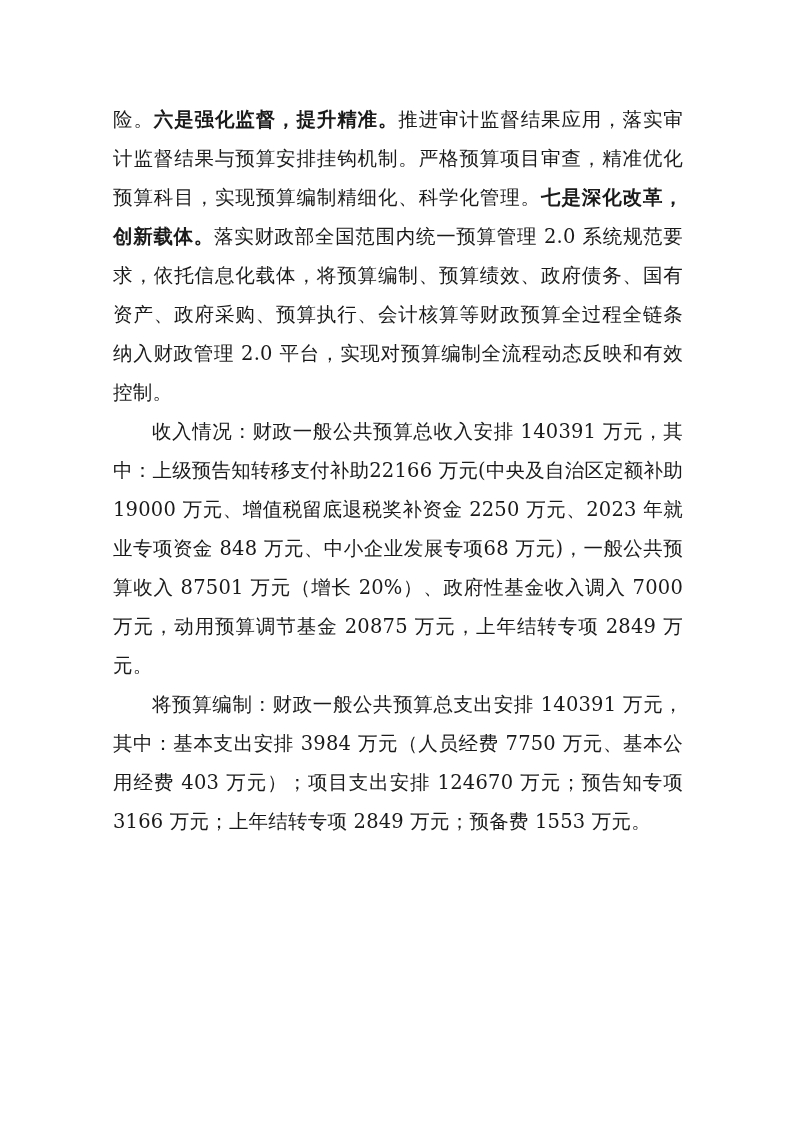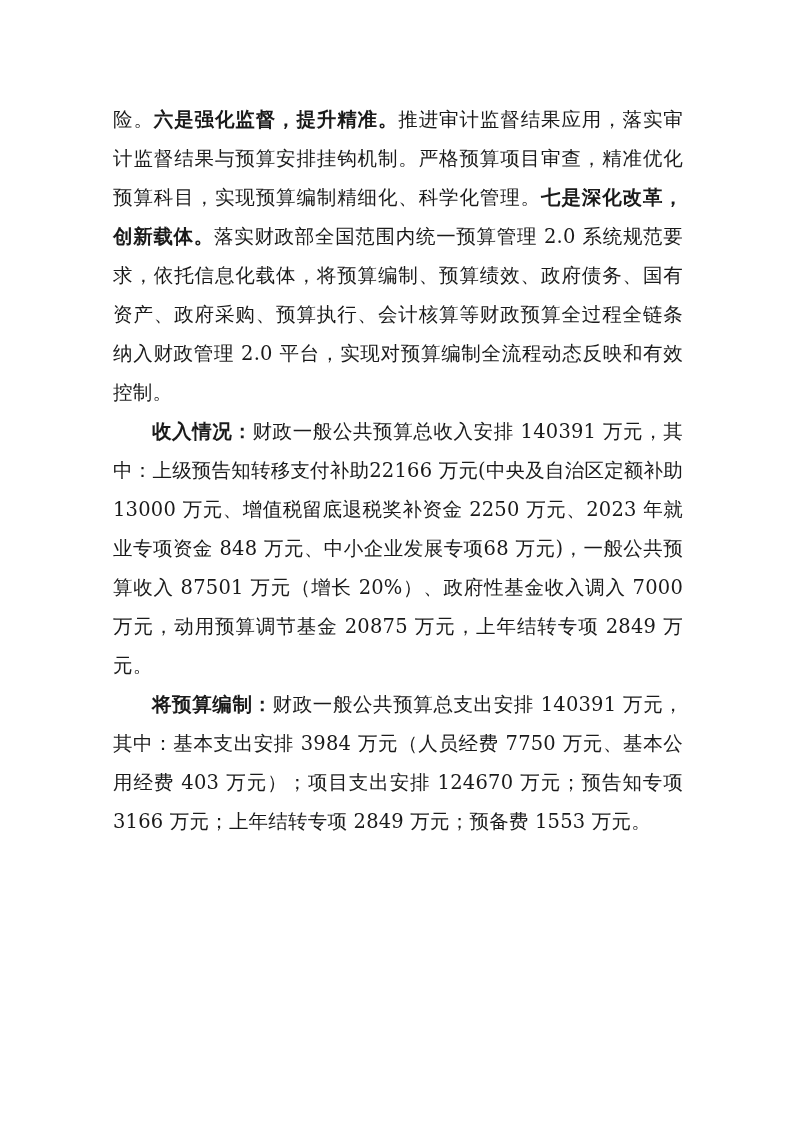--- a/index.html
+++ b/index.html
@@ -51,7 +51,7 @@
     text-indent: 58px;
   }
   .lead {
-    font-weight: bold;
+    font-weight: normal;
   }
   .pagenum {
     position: absolute;

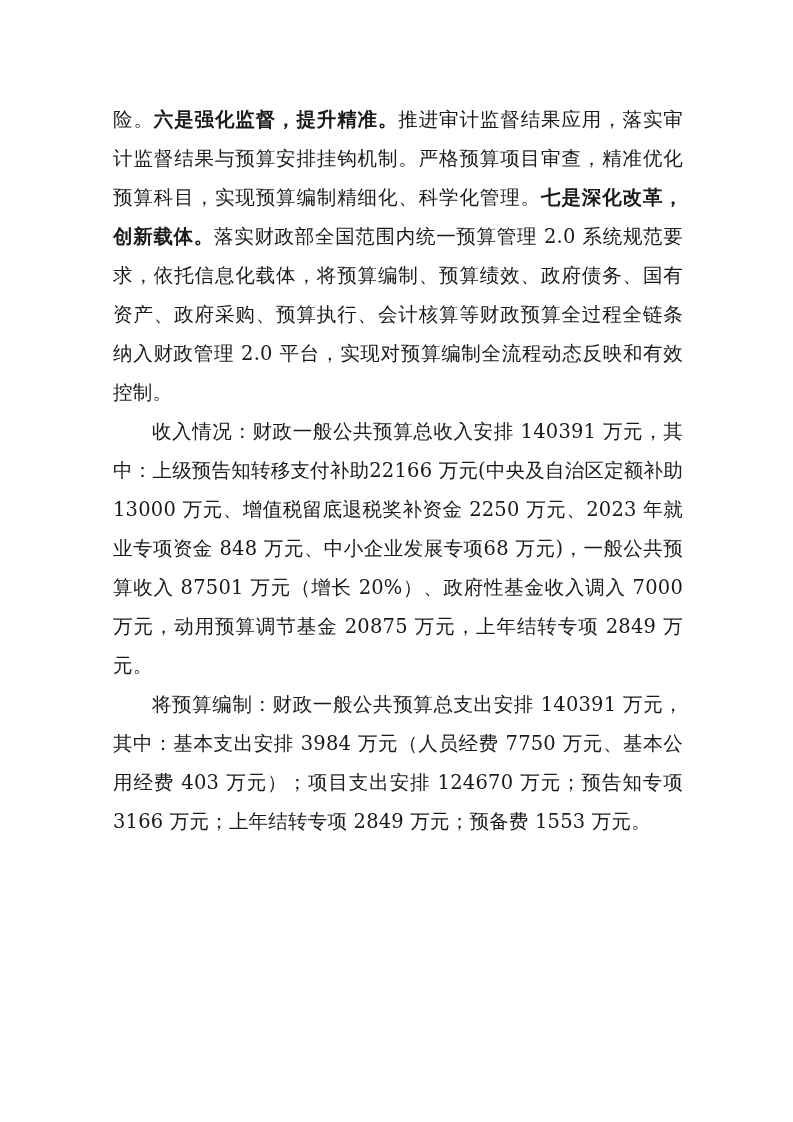--- a/index.html
+++ b/index.html
@@ -72,7 +72,7 @@
 
 
 
-    <p class="indent"><span class="lead">收入情况：</span><span>财政一般公共预算总收入安排 140391 万元，其中：上级预告知转移支付补助22166 万元(中央及自治区定额补助 13000 万元、增值税留底退税奖补资金 2250 万元、2023 年就业专项资金 848 万元、中小企业发展专项68 万元)，一般公共预算收入 87501 万元（增长 20%）、政府性基金收入调入 7000 万元，动用预算调节基金 20875 万元，上年结转专项 2849 万元。</span></p>
+    <p class="indent"><span class="lead">收入情况：</span><span>财政一般公共预算总收入安排 140391 万元，其中：上级预告知转移支付补助22166 万元(中央及自治区定额补助 19000 万元、增值税留底退税奖补资金 2250 万元、2023 年就业专项资金 848 万元、中小企业发展专项68 万元)，一般公共预算收入 87501 万元（增长 20%）、政府性基金收入调入 7000 万元，动用预算调节基金 20875 万元，上年结转专项 2849 万元。</span></p>
 
     <p class="indent"><span class="lead">将预算编制：</span><span>财政一般公共预算总支出安排 140391 万元，其中：基本支出安排 3984 万元（人员经费 7750 万元、基本公用经费 403 万元）；项目支出安排 124670 万元；预告知专项 3166 万元；上年结转专项 2849 万元；预备费 1553 万元。</span></p>
 

